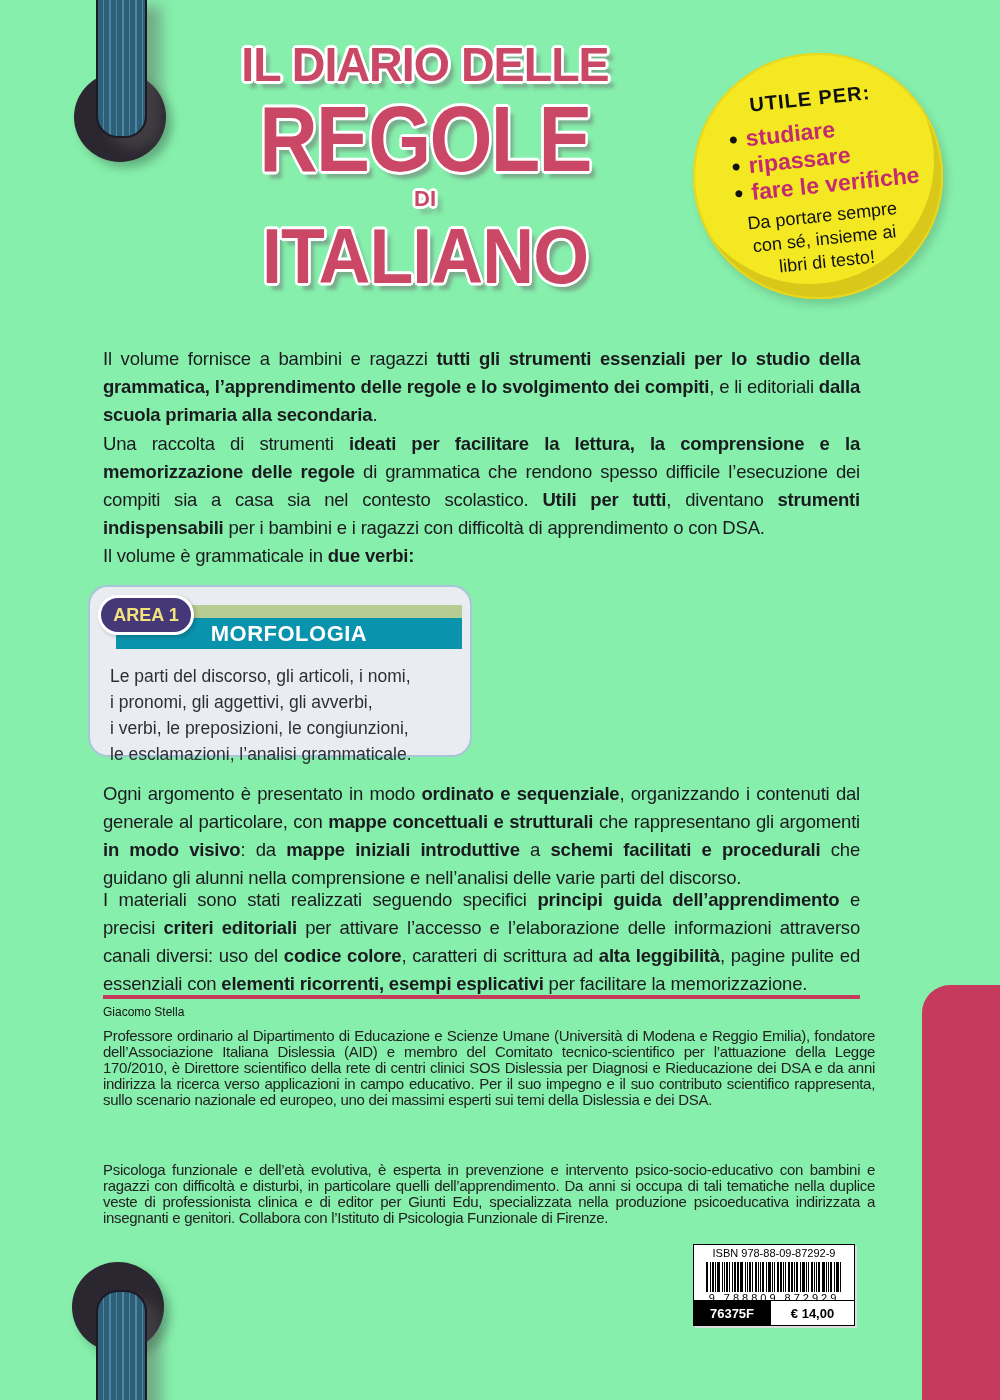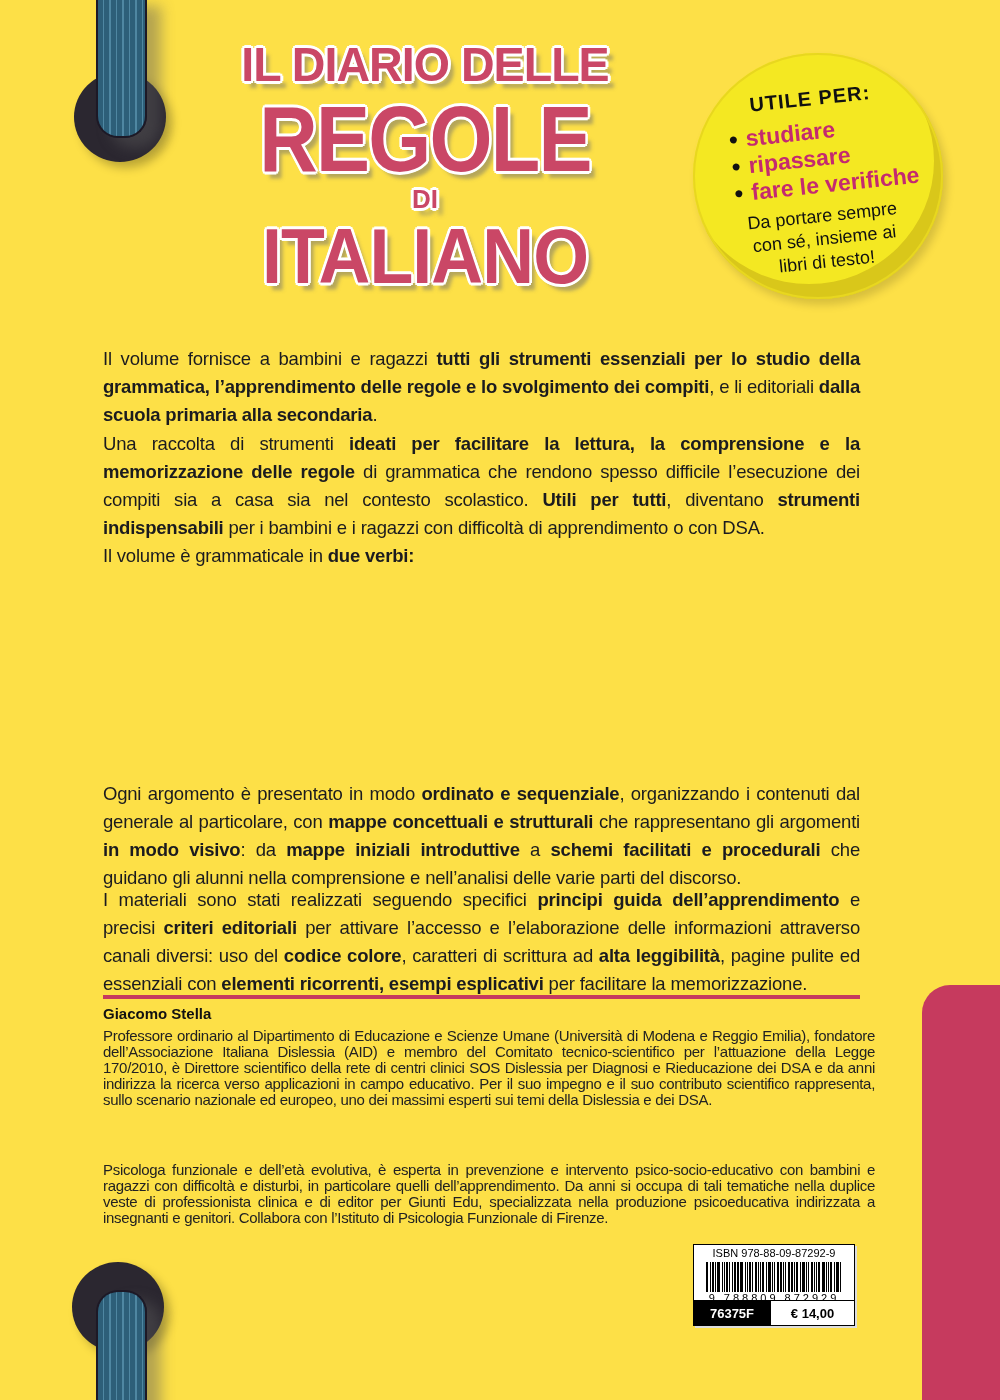--- a/index.html
+++ b/index.html
@@ -3,7 +3,7 @@
 <meta charset="utf-8">
 <style>
   html,body{margin:0;padding:0;background:#fff;}
-  #page{position:relative;width:1000px;height:1400px;background:#fde047;overflow:hidden;
+  #page{position:relative;width:1000px;height:1400px;background:#86efac;overflow:hidden;
         font-family:"Liberation Sans", sans-serif;color:#1b1b1f;}
 
   

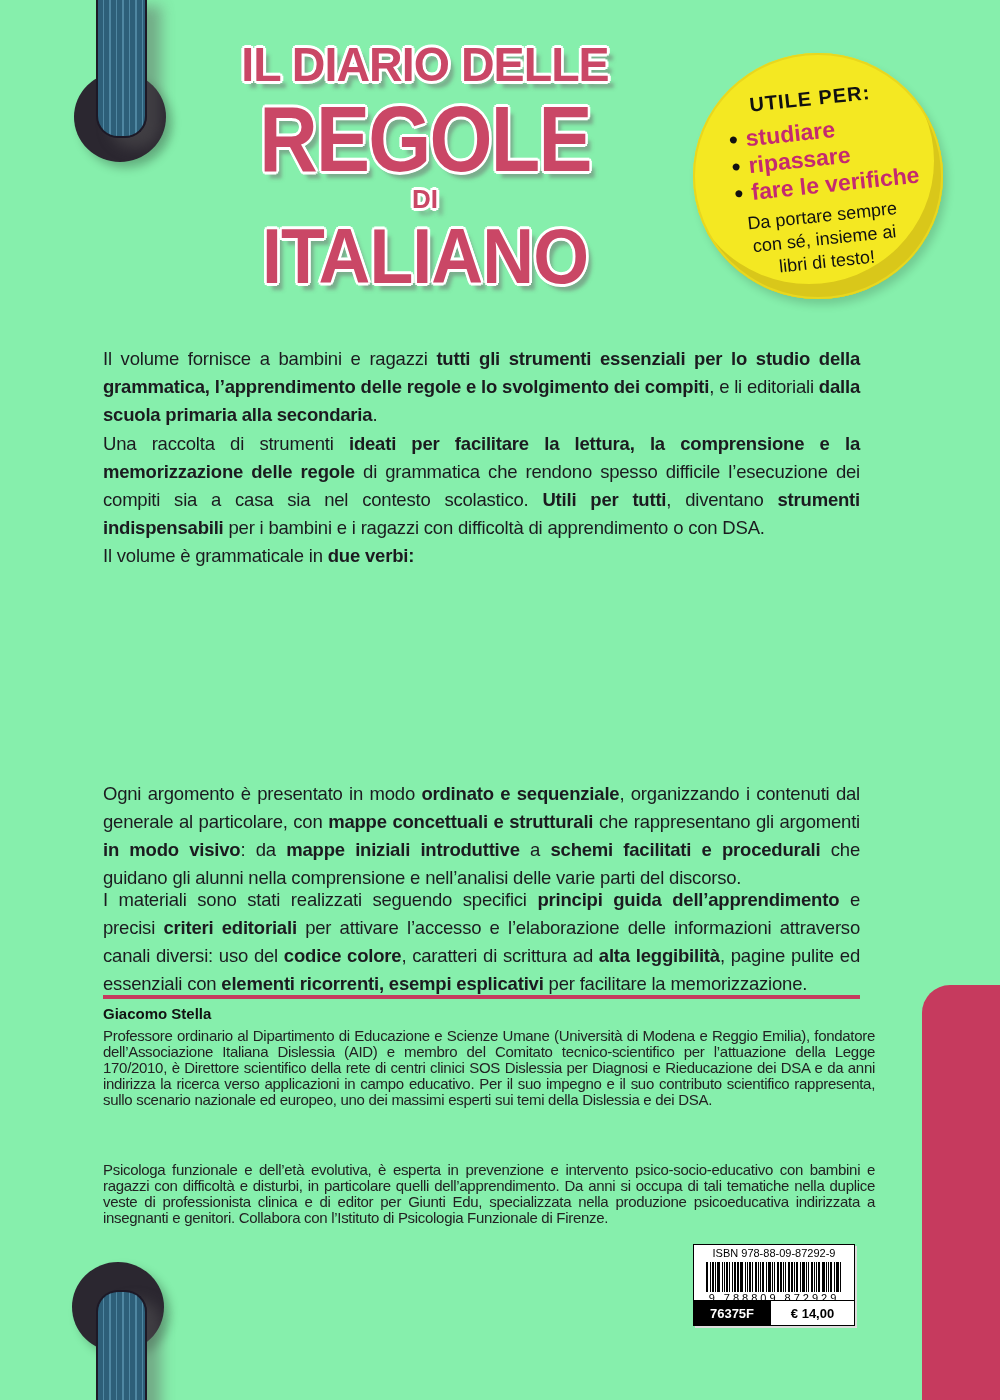--- a/index.html
+++ b/index.html
@@ -31,7 +31,7 @@
        6px 7px 4px rgba(110,110,110,.5);}
   .title-l1{font-size:48px;line-height:58px;letter-spacing:-1px;transform:scaleX(.97);}
   .title-l2{font-size:92px;line-height:90px;letter-spacing:-2px;transform:scaleX(.88);}
-  .title-l3{font-size:26px;line-height:30px;}
+  .title-l3{font-size:22px;line-height:30px;}
   .title-l4{font-size:78px;line-height:84px;letter-spacing:-1px;transform:scaleX(.92);}
 
   

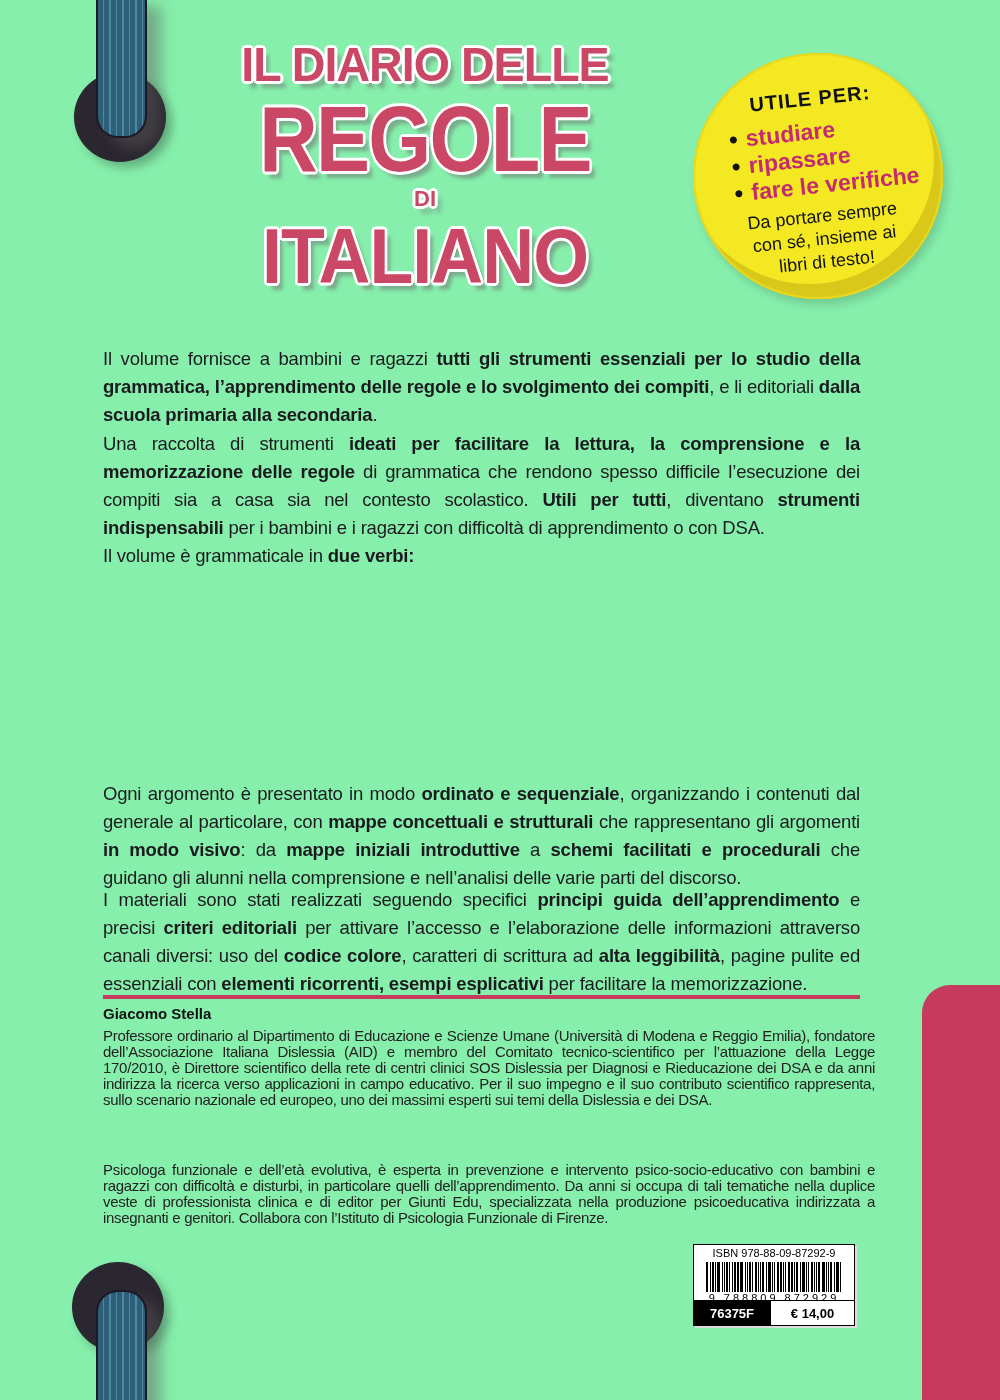--- a/index.html
+++ b/index.html
@@ -143,6 +143,17 @@
   <div class="para" style="top:430px;"><span>Una raccolta di strumenti </span><span class="b">ideati per facilitare la lettura, la comprensione e la memorizzazione delle regole</span><span> di grammatica che rendono spesso difficile l’esecuzione dei compiti sia a casa sia nel contesto scolastico. </span><span class="b">Utili per tutti</span><span>, diventano </span><span class="b">strumenti indispensabili</span><span> per i bambini e i ragazzi con difficoltà di apprendimento o con DSA.</span></div>
   <div class="para single" style="top:542px;"><span>Il volume è grammaticale in </span><span class="b">due verbi:</span></div>
 
+  <div class="area-box a1">
+    <div class="area-strip"></div>
+    <div class="area-bar">
+      <span class="area-bar-title">MORFOLOGIA</span>
+    </div>
+    <div class="area-badge">AREA 1</div>
+    <div class="area-body">Le parti del discorso, gli articoli, i nomi,
+i pronomi, gli aggettivi, gli avverbi,
+i verbi, le preposizioni, le congiunzioni,
+le esclamazioni, l’analisi grammaticale.</div>
+  </div>
 
 
   <div class="para" style="top:780px;"><span>Ogni argomento è presentato in modo </span><span class="b">ordinato e sequenziale</span><span>, organizzando i contenuti dal generale al particolare, con </span><span class="b">mappe concettuali e strutturali</span><span> che rappresentano gli argomenti </span><span class="b">in modo visivo</span><span>: da </span><span class="b">mappe iniziali introduttive</span><span> a </span><span class="b">schemi facilitati e procedurali</span><span> che guidano gli alunni nella comprensione e nell’analisi delle varie parti del discorso.</span></div>

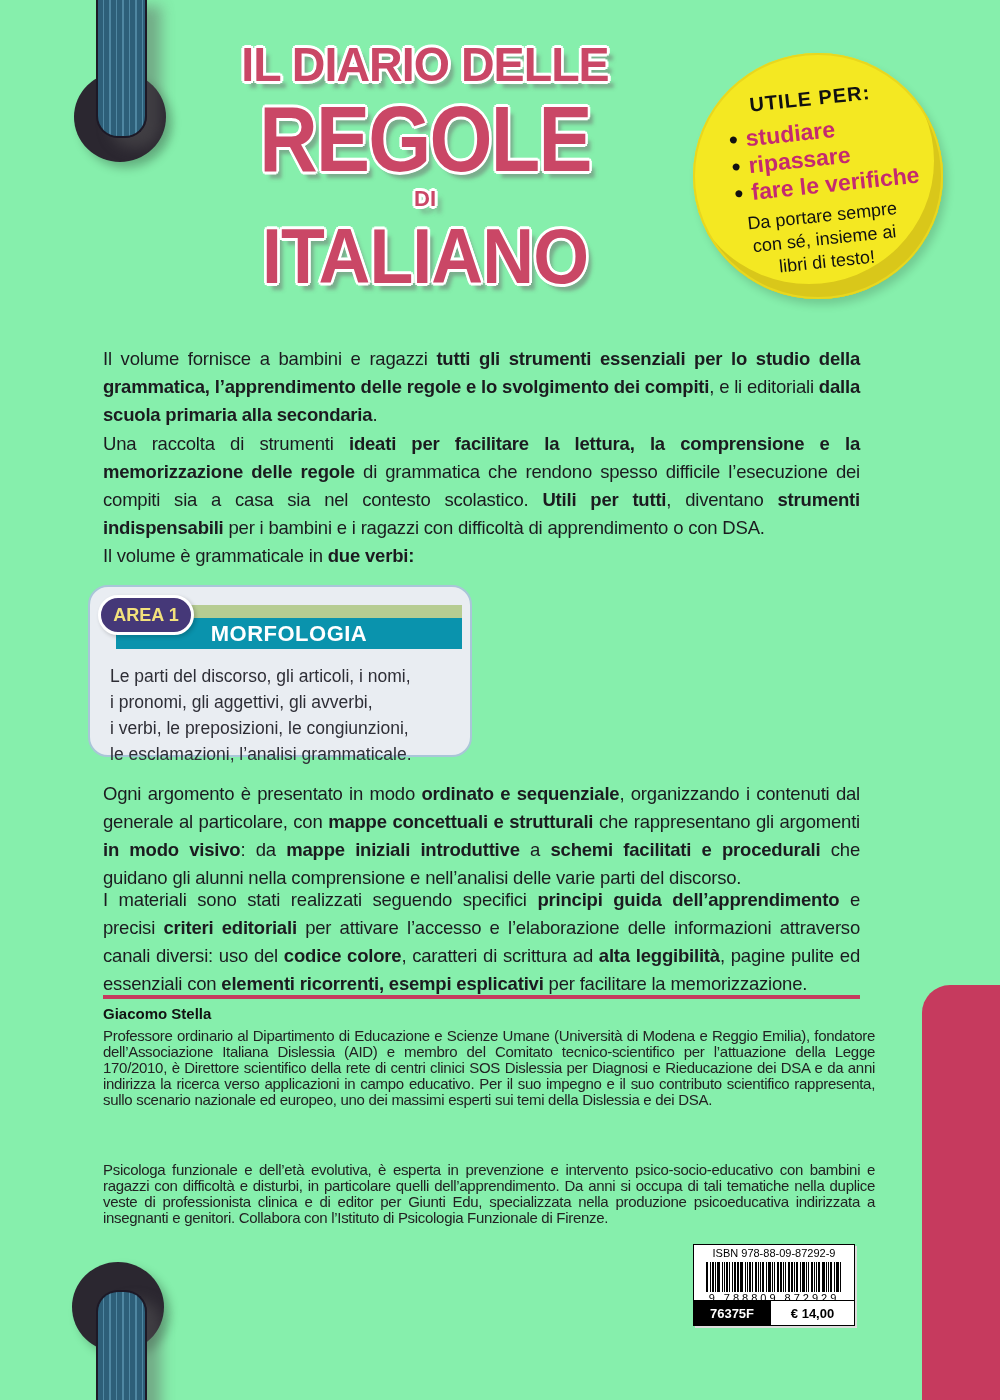--- a/index.html
+++ b/index.html
@@ -78,7 +78,7 @@
 
   
   .rule{position:absolute;left:103px;top:995px;width:757px;height:3.5px;background:#c63a5e;}
-  .bio-name{position:absolute;left:103px;width:772px;font-size:15px;font-weight:bold;color:#111;}
+  .bio-name{position:absolute;left:103px;width:772px;font-size:12px;font-weight:normal;color:#111;}
   .bio-text{position:absolute;left:103px;width:772px;font-size:15px;line-height:16px;
             letter-spacing:-.3px;text-align:justify;color:#222;}
 

